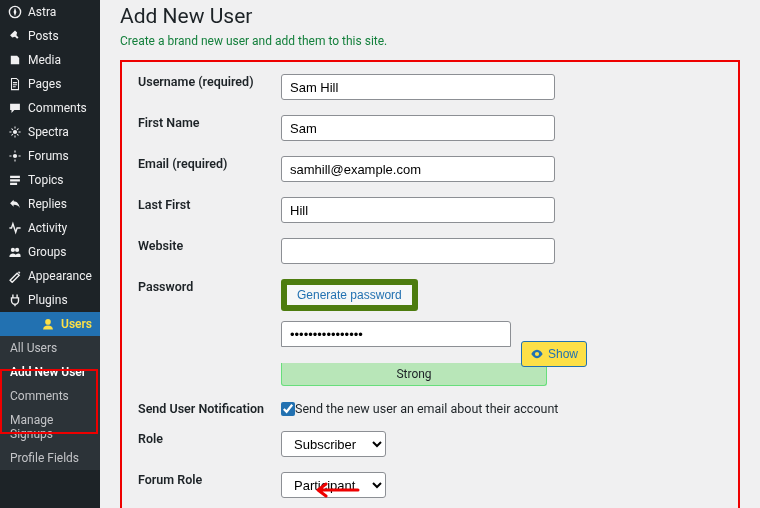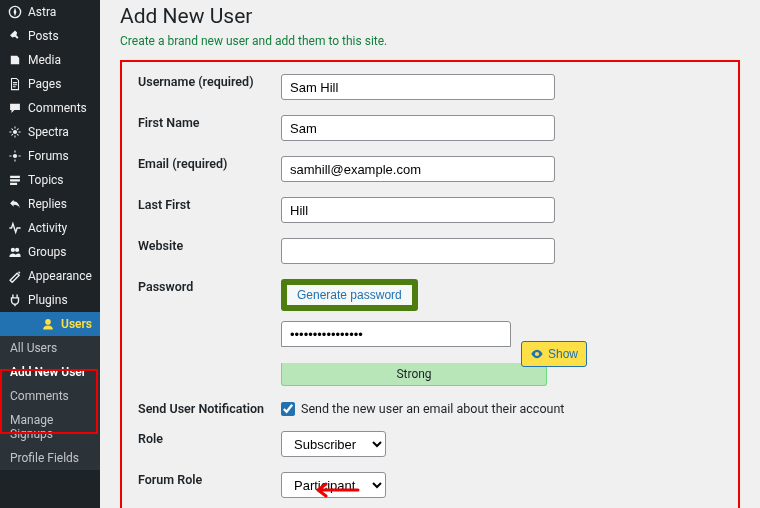--- a/index.html
+++ b/index.html
@@ -33,7 +33,7 @@
   .pw-box input { width: 100%; border-bottom-left-radius:0; border-bottom-right-radius:0; }
   .show-btn { border: 1px solid #2271b1; color: #2271b1; background: #fde047; padding: 3px 8px; border-radius: 3px; font-size: 12px; cursor: pointer; display: inline-flex; align-items: center; gap: 4px; height: 26px; }
   input[type=checkbox] { width: 14px; height: 14px; accent-color: #2271b1; }
-  .checkbox-wrap { display: flex; align-items: center; gap: 6px; font-size: 12.5px; color: #1d2327; }
+  .checkbox-wrap { display: flex; align-items: center; font-size: 12.5px; color: #1d2327; }
   select { width: 105px; }
   .btn-primary { background: #2271b1; border: 1px solid #2271b1; color: #fff; padding: 5px 12px; border-radius: 3px; font-size: 13px; cursor: pointer; }
   .red-box-users { position: absolute; border: 2px solid #e00; pointer-events: none; }

